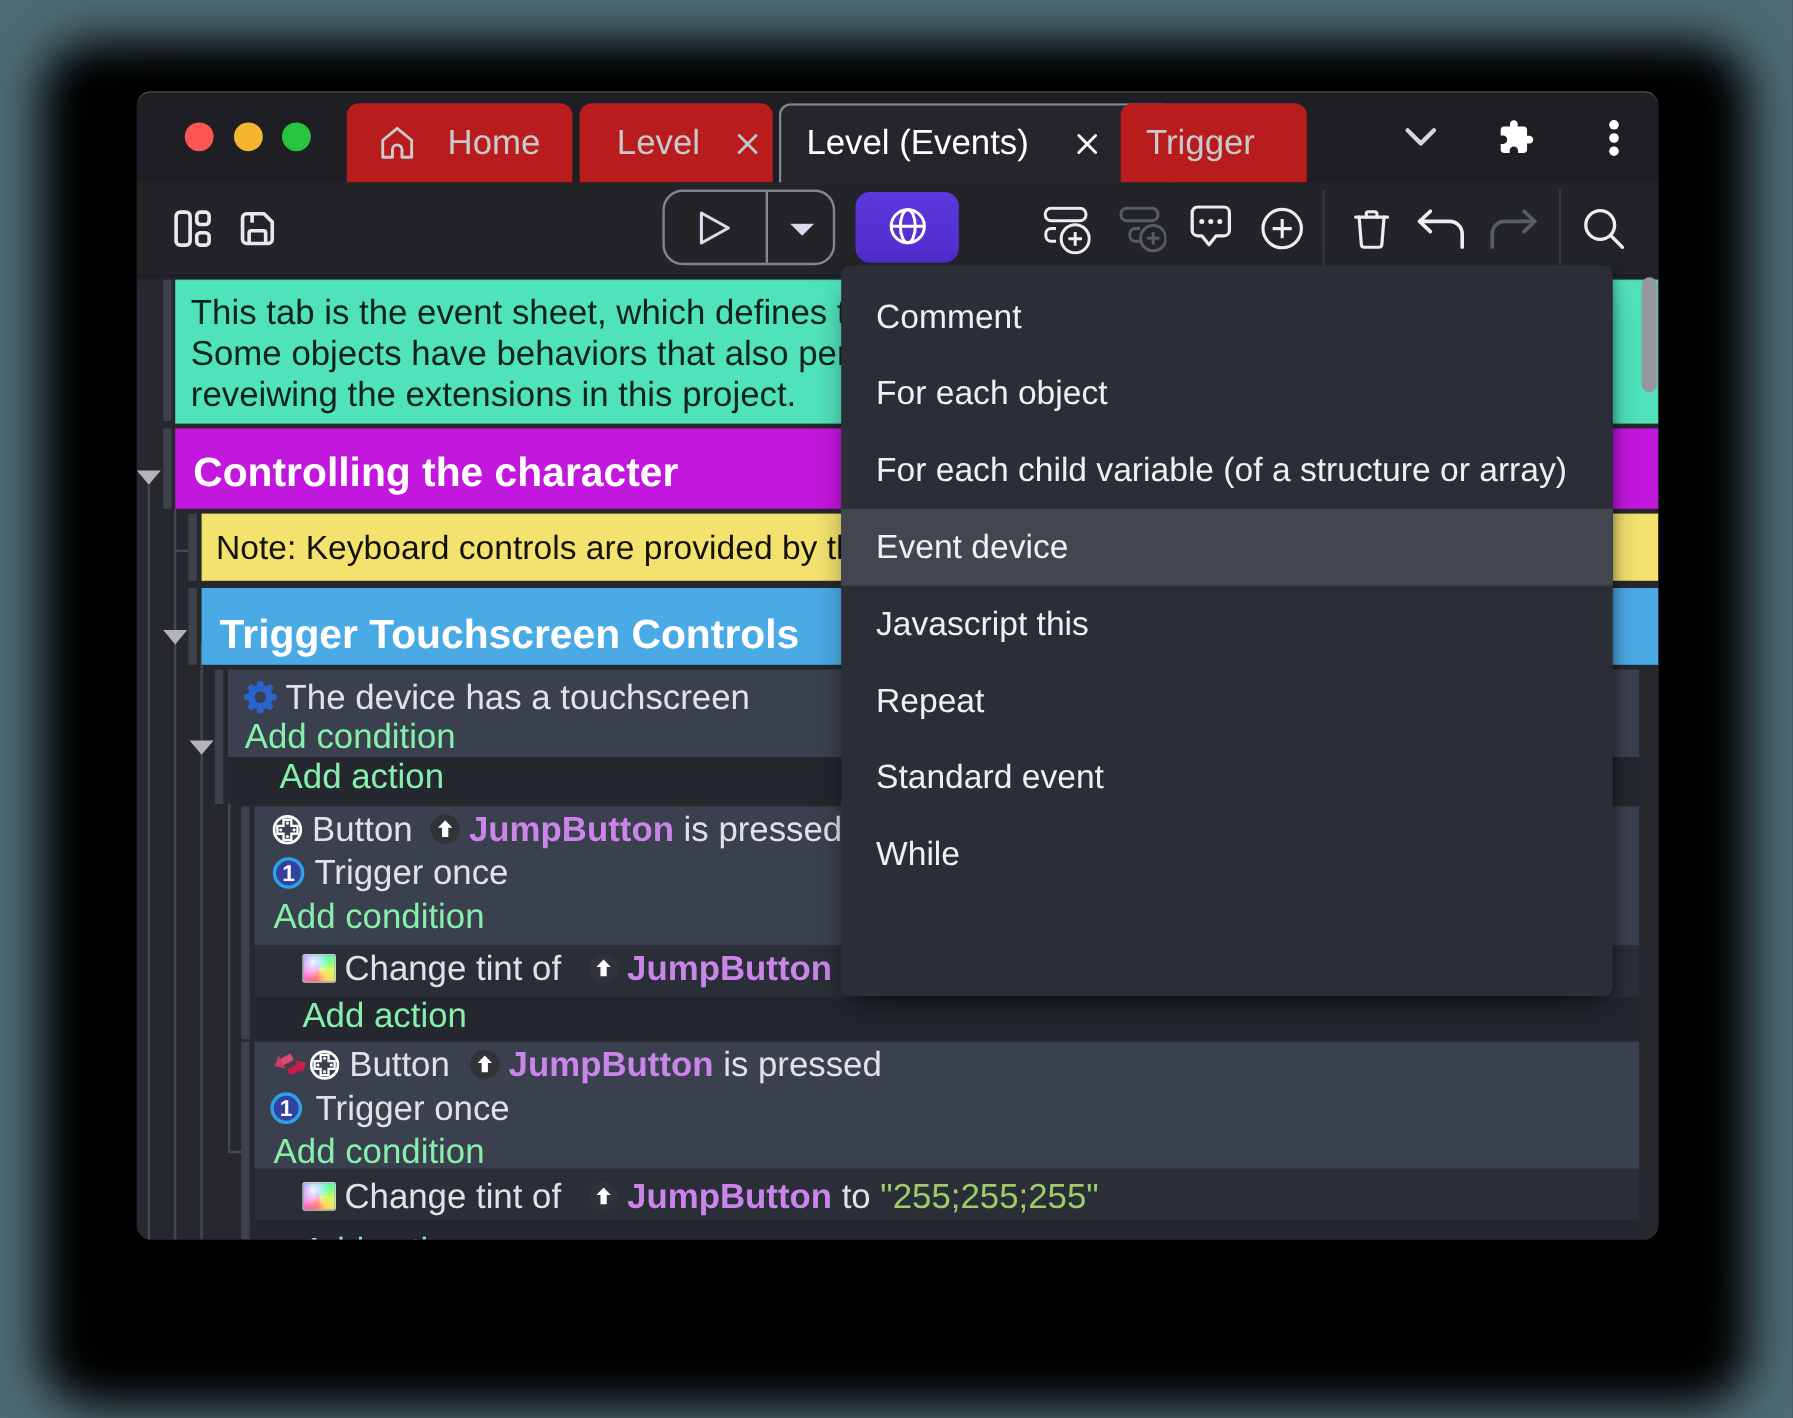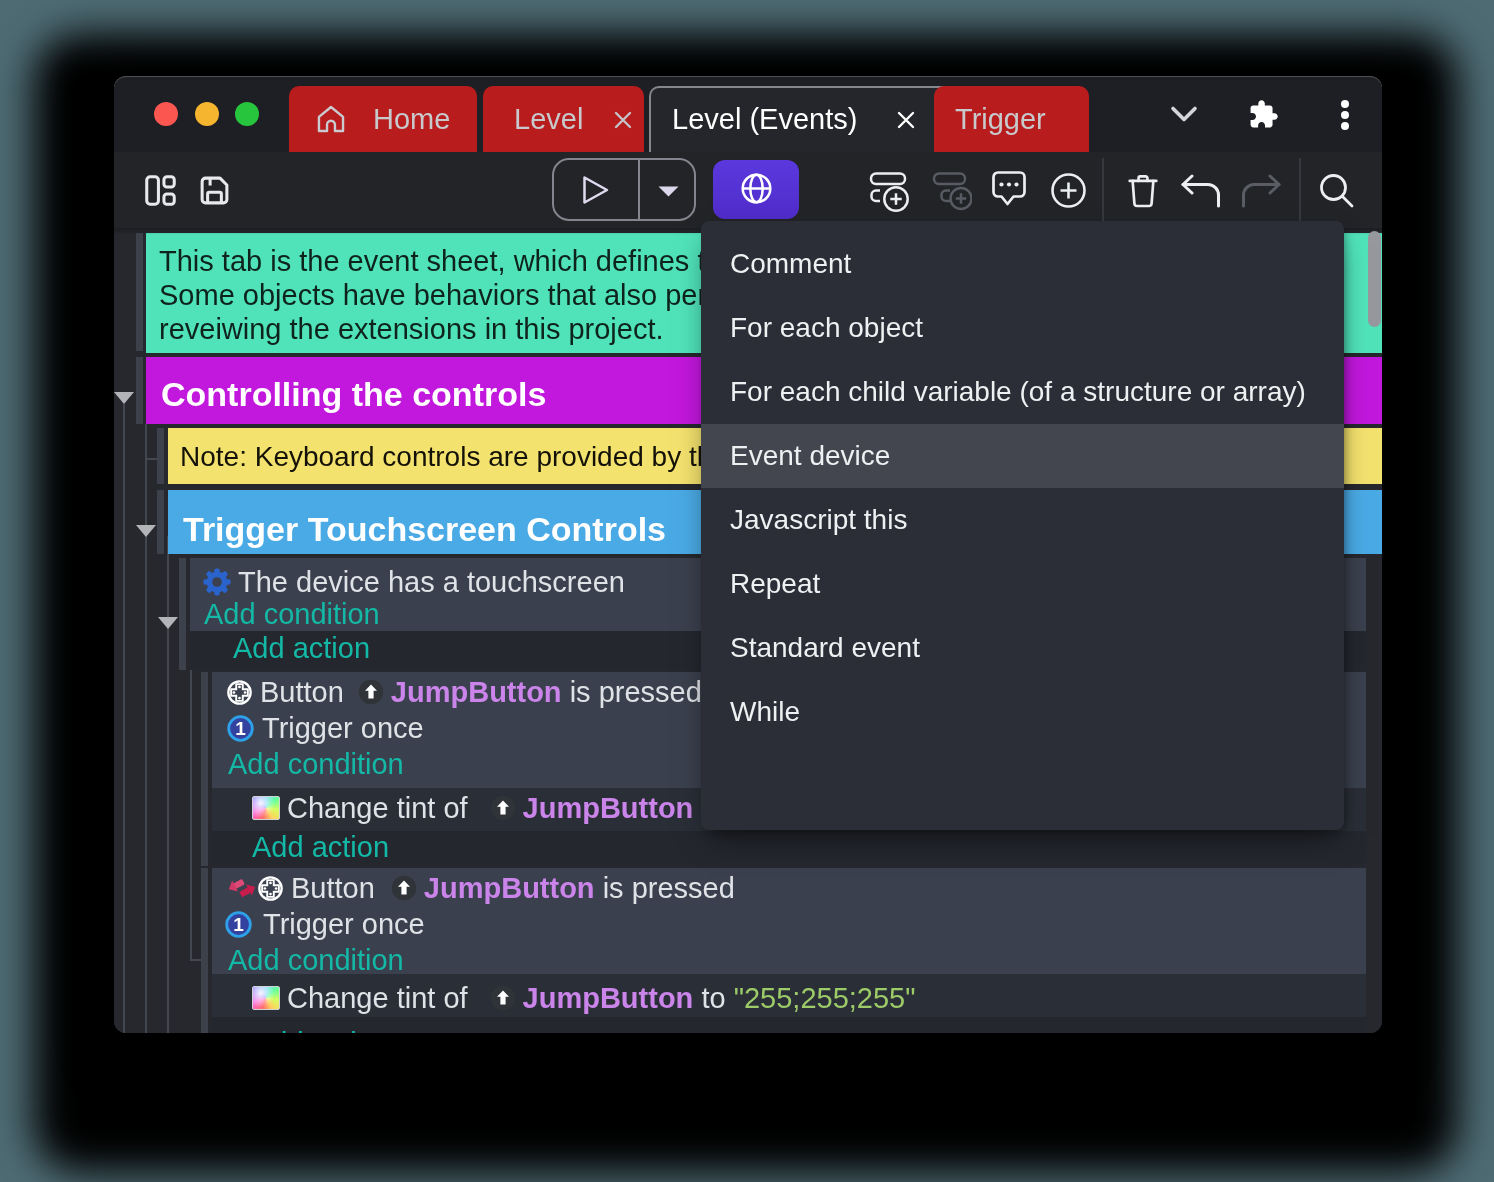--- a/index.html
+++ b/index.html
@@ -205,7 +205,7 @@
     <div class="tri" style="left:44px; top:389px;"></div>
 
     <div class="row" style="left:45px; top:16px; height:auto; color:#0e231c; font-size:29px; line-height:34px;">This tab is the event sheet, which defines the logic of the game.<br>Some objects have behaviors that also perform some of the logic. It's<br>reveiwing the extensions in this project.</div>
-    <div class="row" style="left:47px; top:143px; height:46px; line-height:46px; color:#ffffff; font-size:34px; font-weight:bold;">Controlling the controls</div>
+    <div class="row" style="left:47px; top:143px; height:46px; line-height:46px; color:#ffffff; font-size:34px; font-weight:bold;">Controlling the character</div>
     <div class="row" style="left:66px; top:211px; color:#141208; font-size:28px;">Note: Keyboard controls are provided by the Keyboard object. Gamepads</div>
     <div class="row" style="left:69px; top:278px; height:46px; line-height:46px; color:#ffffff; font-size:34px; font-weight:bold;">Trigger Touchscreen Controls</div>
 

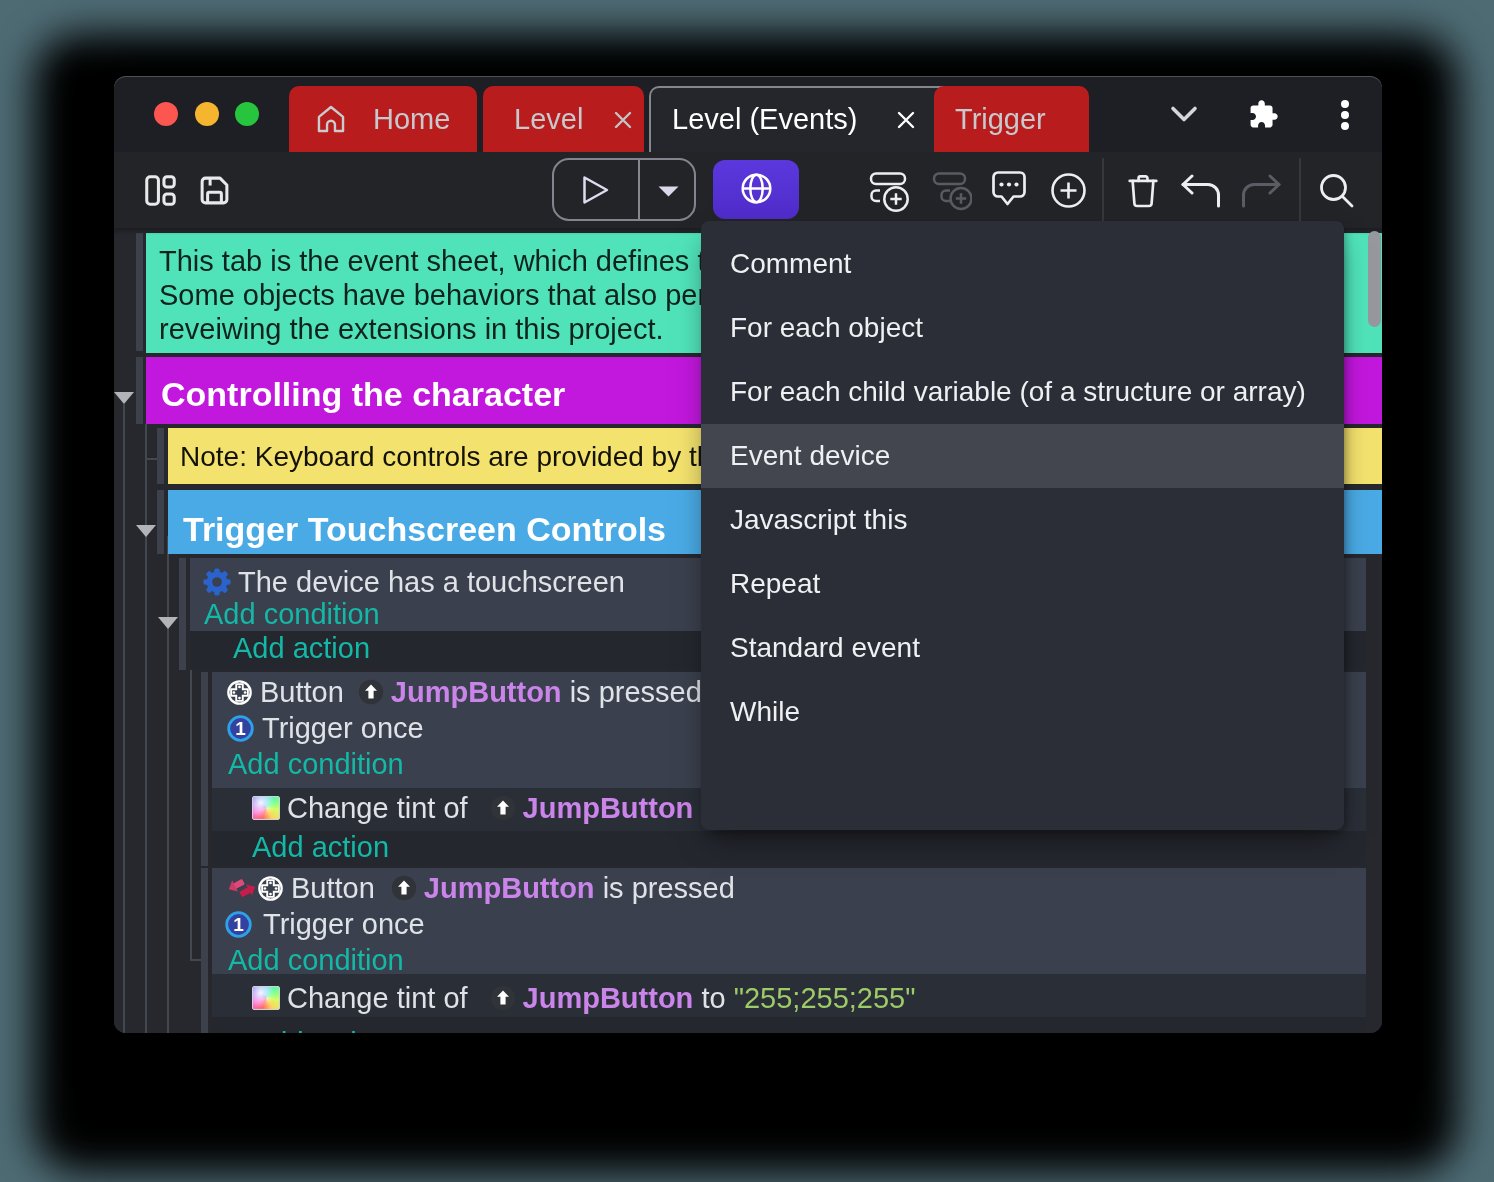--- a/index.html
+++ b/index.html
@@ -47,7 +47,7 @@
   .band { background:#24272e; }
   .row { position:absolute; white-space:nowrap; color:#dfe2e6; font-size:29px; height:36px; line-height:36px; }
   .row .icon { display:inline-block; vertical-align:middle; position:relative; top:-2px; }
-  .gray { color:#14b8a6; }
+  .gray { color:#86efac; }
   .jb { color:#cb85ea; font-weight:bold; }
   .str { color:#9ccb68; }
   #thumb { position:absolute; right:1px; top:3px; width:13px; height:96px; background:#96989d; border-radius:7px; z-index:20; }

